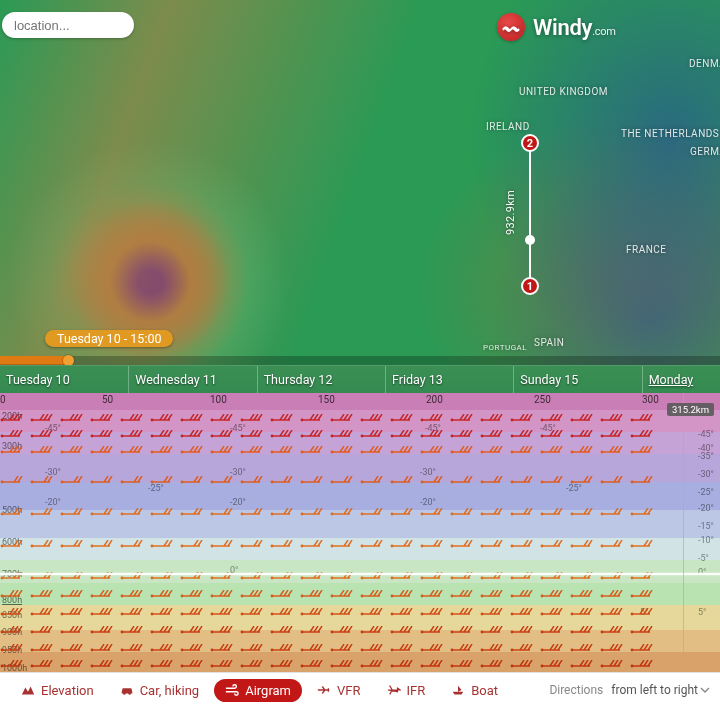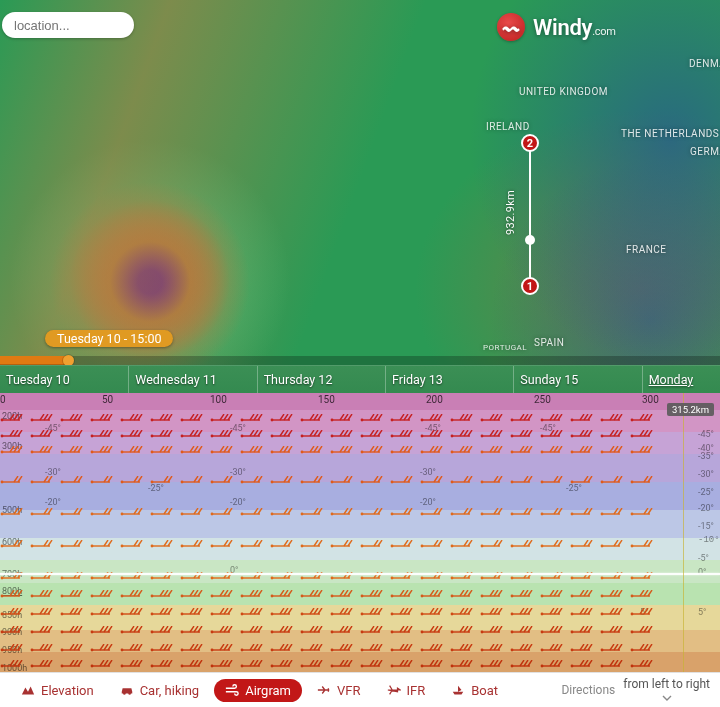--- a/index.html
+++ b/index.html
@@ -274,7 +274,7 @@
         <div class="deg-label" style="left: 420px; top: 104px;">-20°</div>
         <div class="deg-label" style="left: 698px; top: 110px;">-20°</div>
         <div class="deg-label" style="left: 698px; top: 128px;">-15°</div>
-        <div class="deg-label" style="left: 698px; top: 142px; font-family: Liberation Mono, monospace;">-10°</div>
+        <div class="deg-label" style="left: 698px; top: 142px;">-10°</div>
         <div class="deg-label" style="left: 698px; top: 160px;">-5°</div>
         <div class="deg-label" style="left: 230px; top: 172px;">0°</div>
         <div class="deg-label" style="left: 698px; top: 174px;">0°</div>

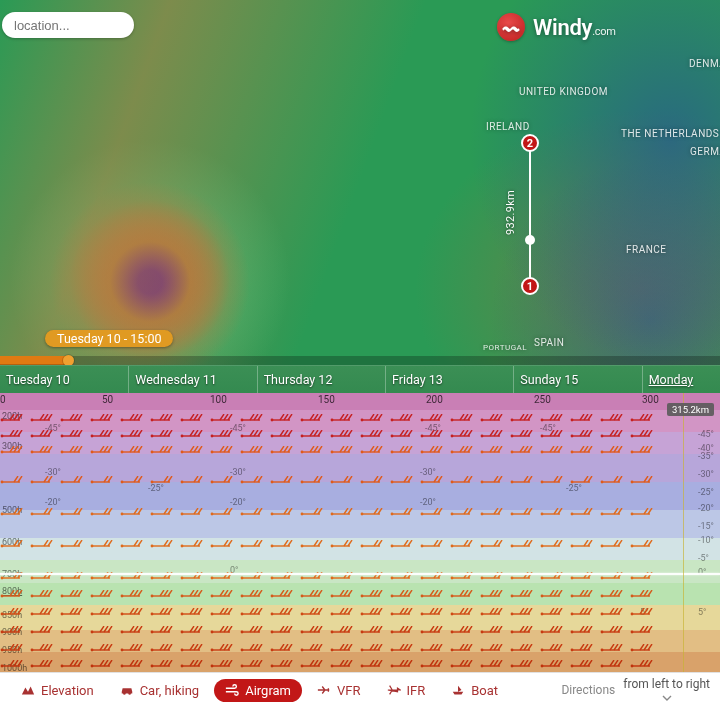--- a/index.html
+++ b/index.html
@@ -248,7 +248,7 @@
         <div class="press-label" style="top: 112px;">500h</div>
         <div class="press-label" style="top: 144px;">600h</div>
         <div class="press-label" style="top: 176px;">700h</div>
-        <div class="press-label" style="top: 193px; text-decoration: underline;">800h</div>
+        <div class="press-label" style="top: 202px; text-decoration: underline;">800h</div>
         <div class="press-label" style="top: 217px;">850h</div>
         <div class="press-label" style="top: 234px;">900h</div>
         <div class="press-label" style="top: 252px;">950h</div>

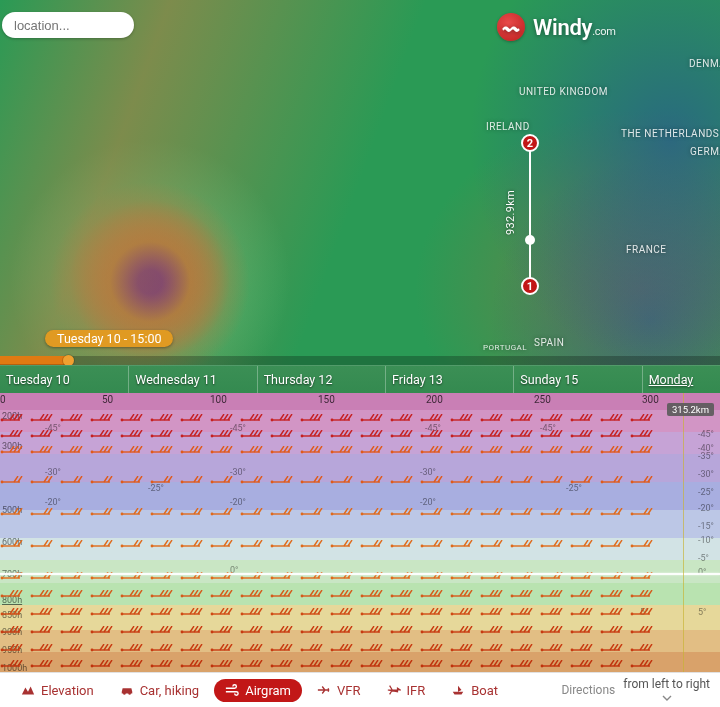--- a/index.html
+++ b/index.html
@@ -180,7 +180,7 @@
   .tool .ic { width: 14px; height: 14px; display: flex; align-items: center; justify-content: center; }
   .spacer { flex: 1; }
   .dir-label { color: #888; font-size: 12px; margin-right: 4px; }
-  .dir-select { color: #555; font-size: 12px; display: flex; align-items: center; gap: 2px; cursor: pointer; flex-direction: column; }
+  .dir-select { color: #555; font-size: 12px; display: flex; align-items: center; gap: 2px; cursor: pointer; }
 </style>
 </head>
 <body>

